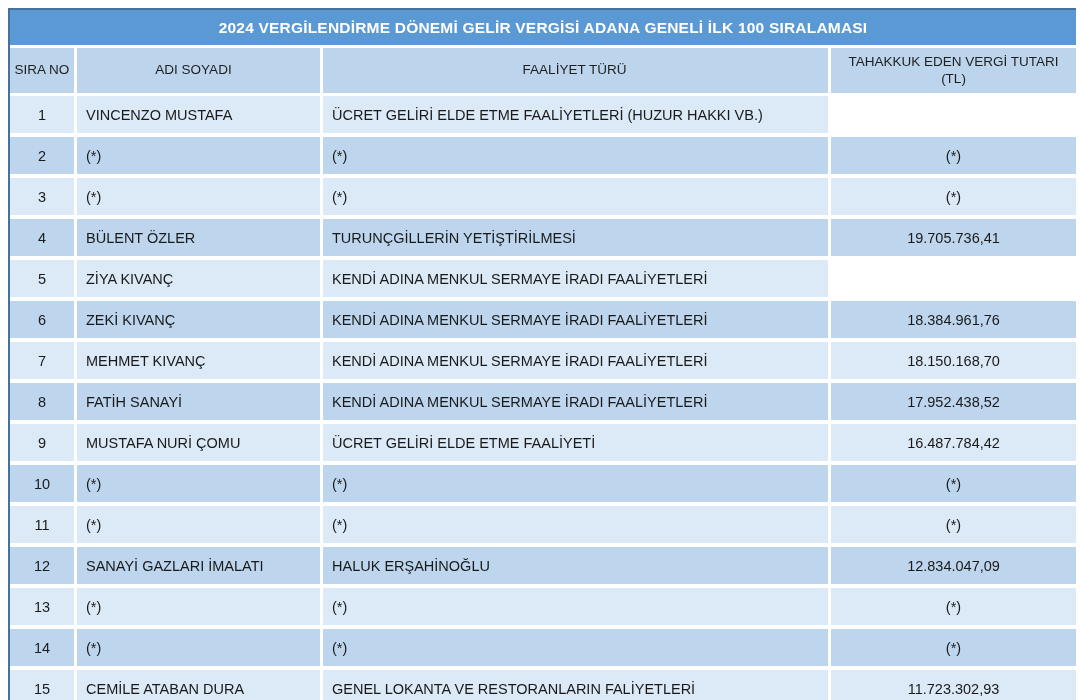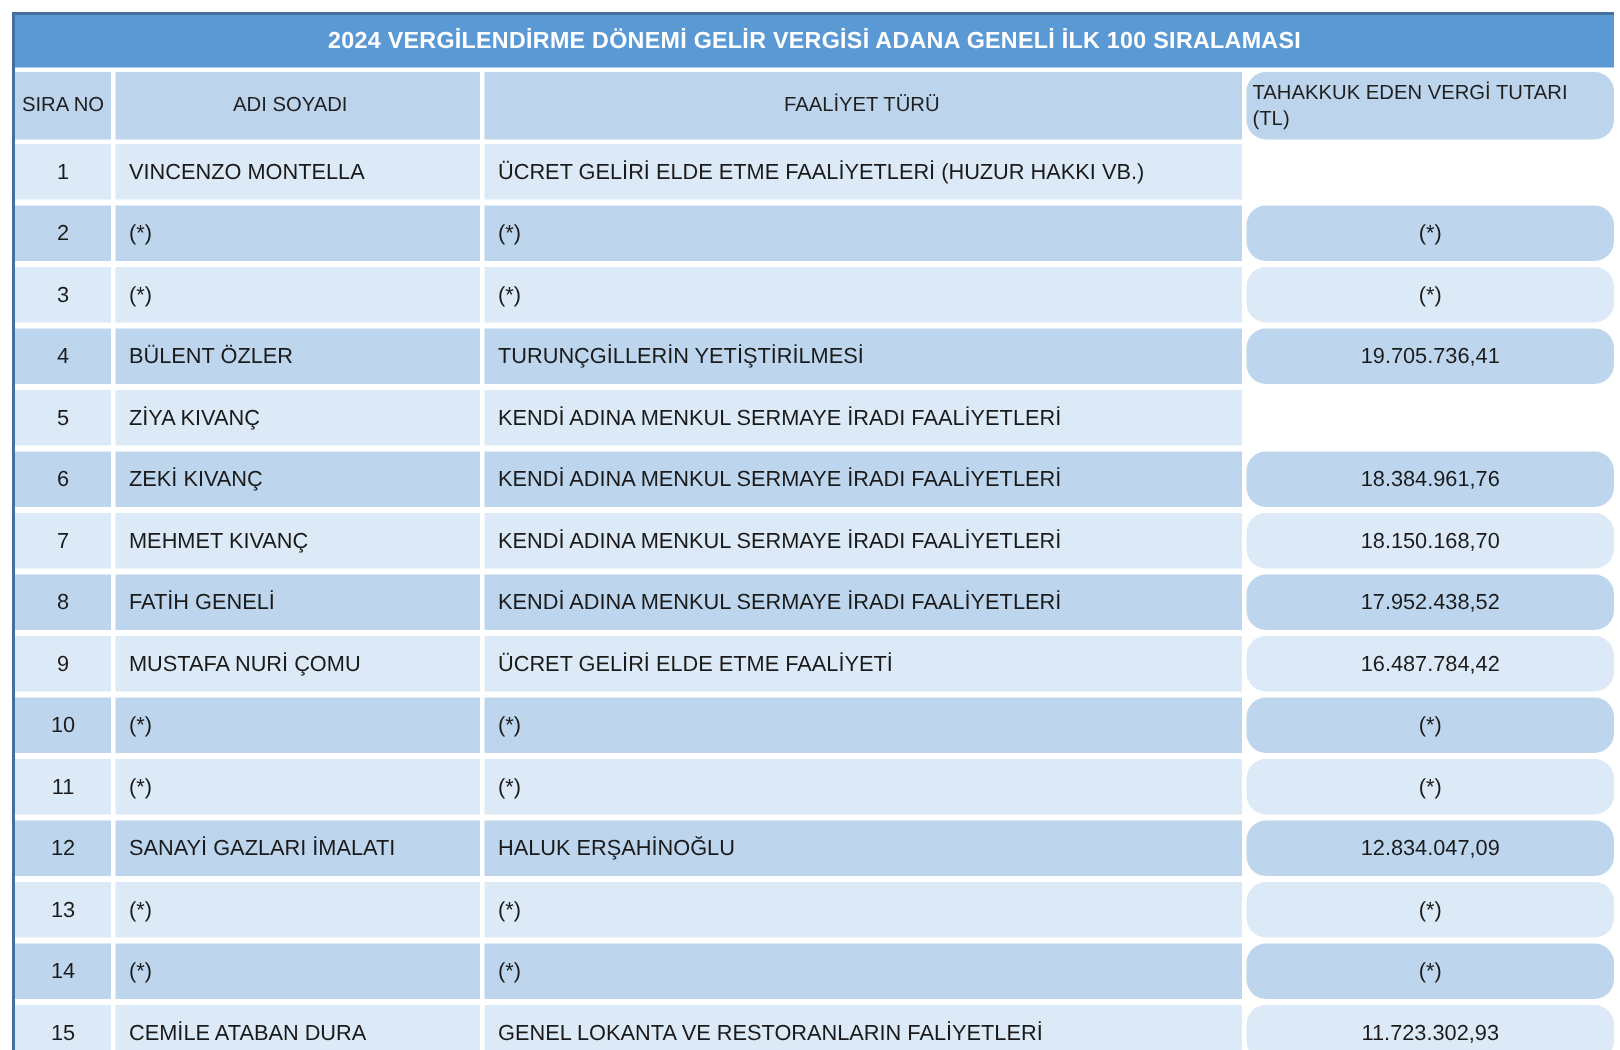--- a/index.html
+++ b/index.html
@@ -78,7 +78,7 @@
   .cell.c1 { justify-content: center; text-align: left; }
   .cell.c2 { justify-content: flex-start; padding-left: 9px; padding-right: 14px; }
   .cell.c3 { justify-content: flex-start; padding-left: 9px; padding-right: 6px; }
-  .cell.c4 { justify-content: center; text-align: left; border-radius: 13px; }
+  .cell.c4 { justify-content: center; text-align: center; }
 </style>
 </head>
 <body>

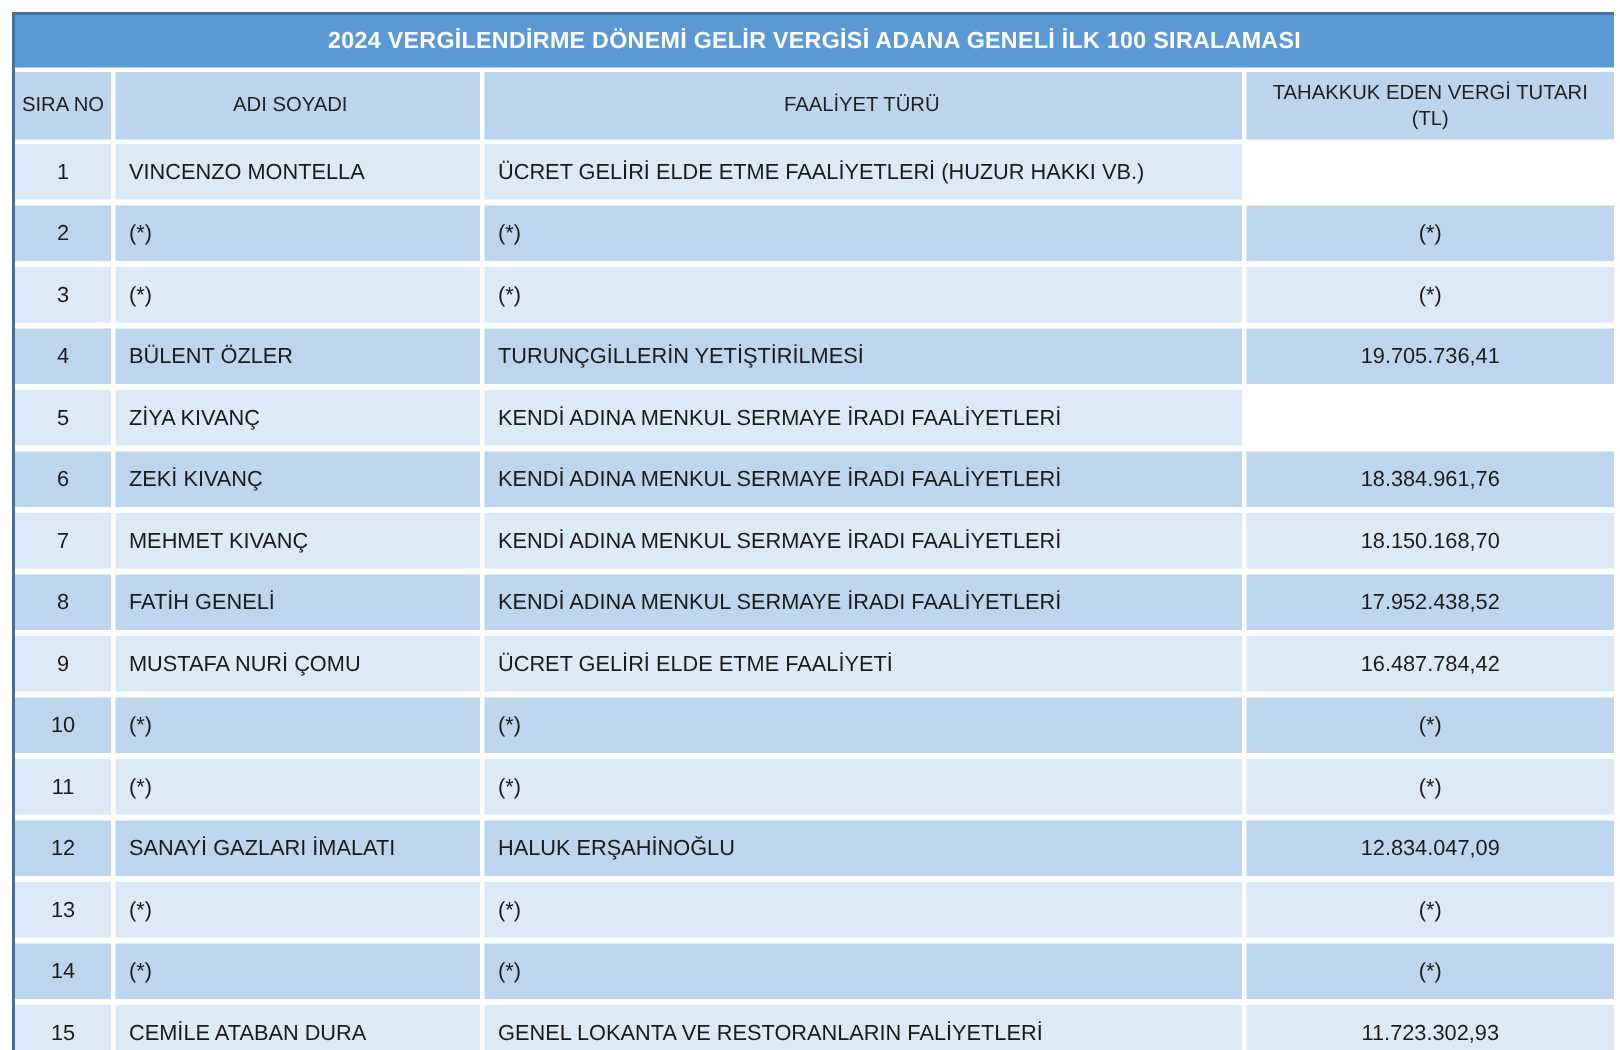--- a/index.html
+++ b/index.html
@@ -98,7 +98,7 @@
     <div id="rows">
         <div class="grid-row row light">
     <div class="cell c1">1</div>
-    <div class="cell c2">VINCENZO MONTELLA</div>
+    <div class="cell c2">VINCENZO MUSTAFA</div>
     <div class="cell c3">ÜCRET GELİRİ ELDE ETME FAALİYETLERİ (HUZUR HAKKI VB.)</div>
   </div>
         <div class="grid-row row dark">

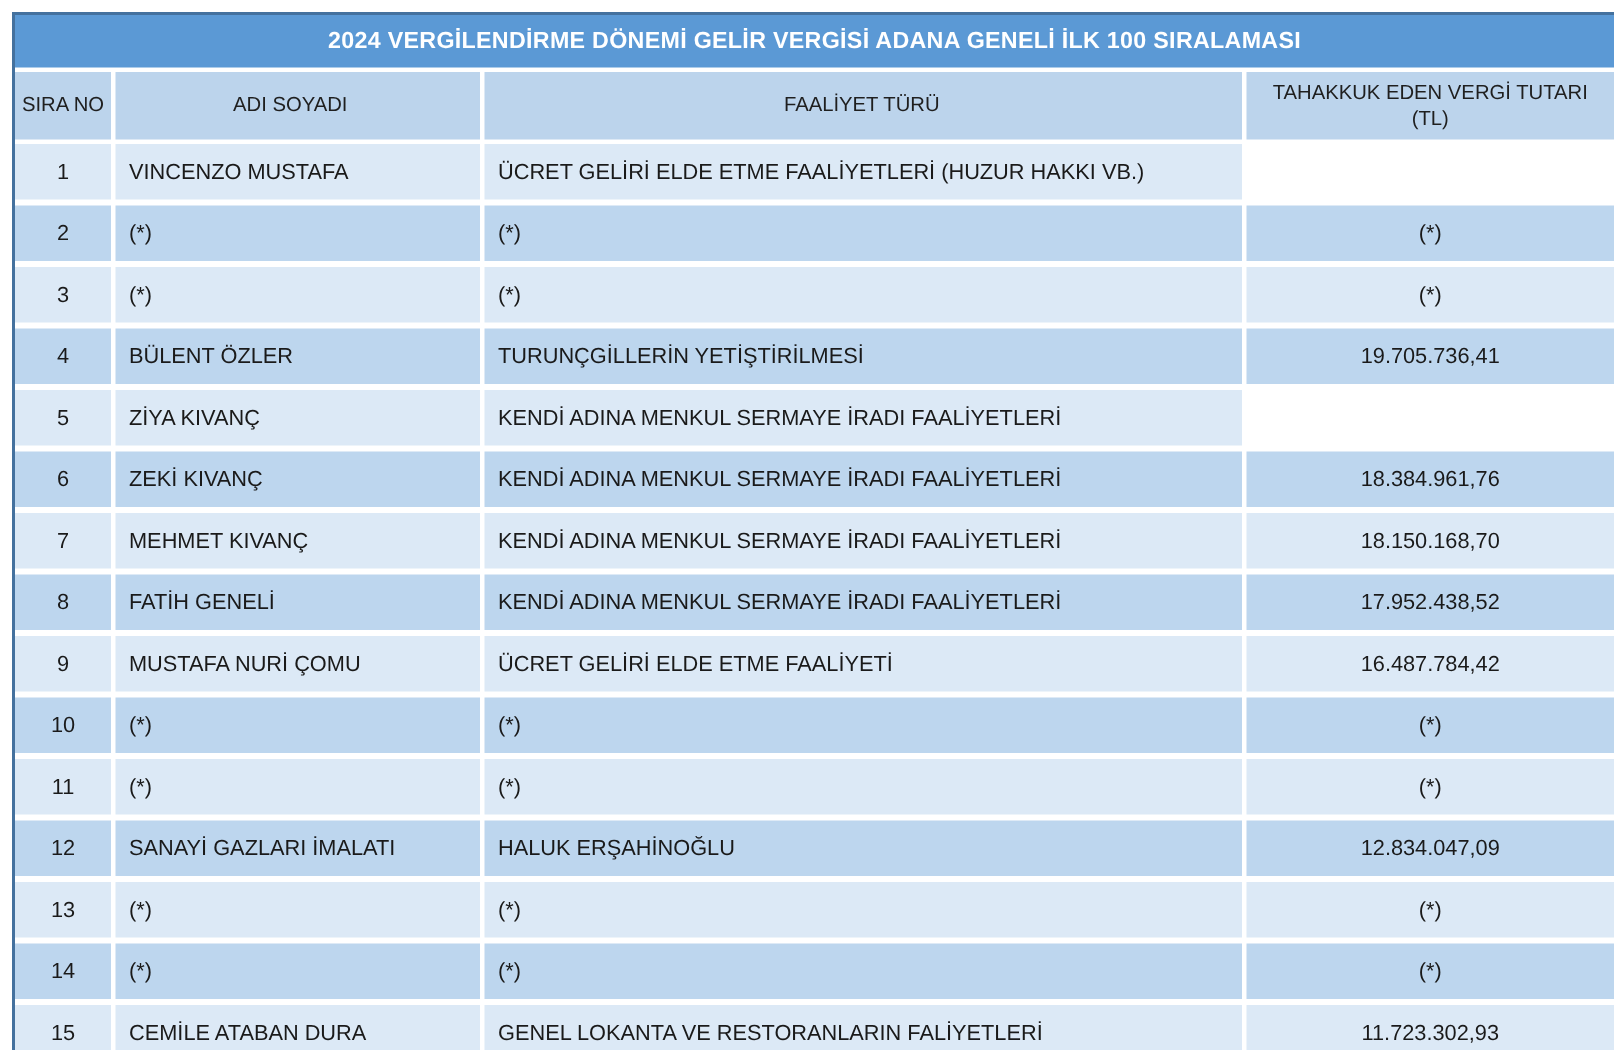--- a/index.html
+++ b/index.html
@@ -138,7 +138,7 @@
   </div>
         <div class="grid-row row dark">
     <div class="cell c1">8</div>
-    <div class="cell c2">FATİH GENELİ</div>
+    <div class="cell c2">FATİH SANAYİ</div>
     <div class="cell c3">KENDİ ADINA MENKUL SERMAYE İRADI FAALİYETLERİ</div>
     <div class="cell c4">17.952.438,52</div>
   </div>

